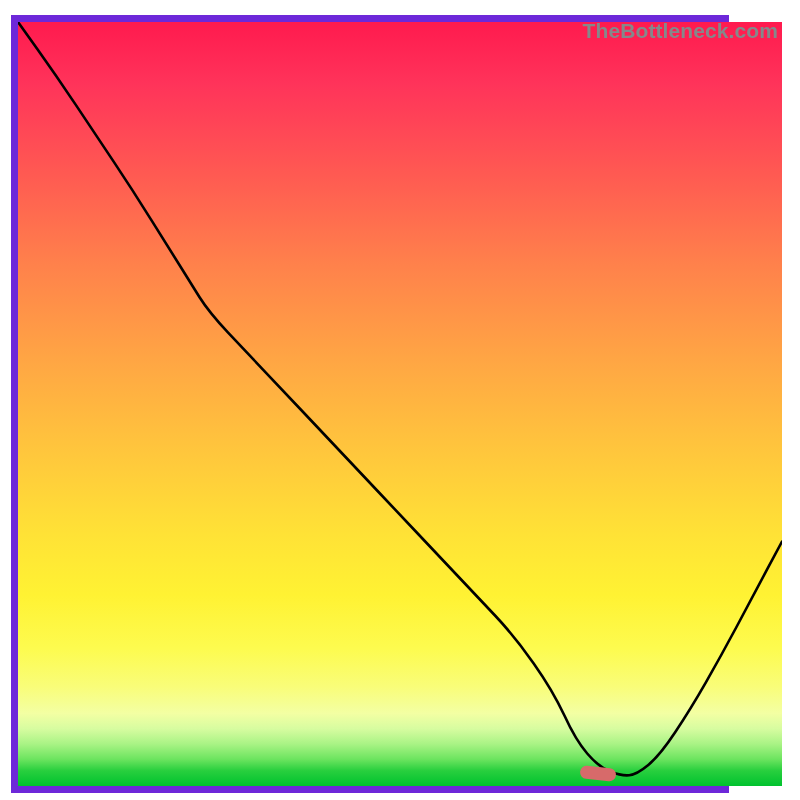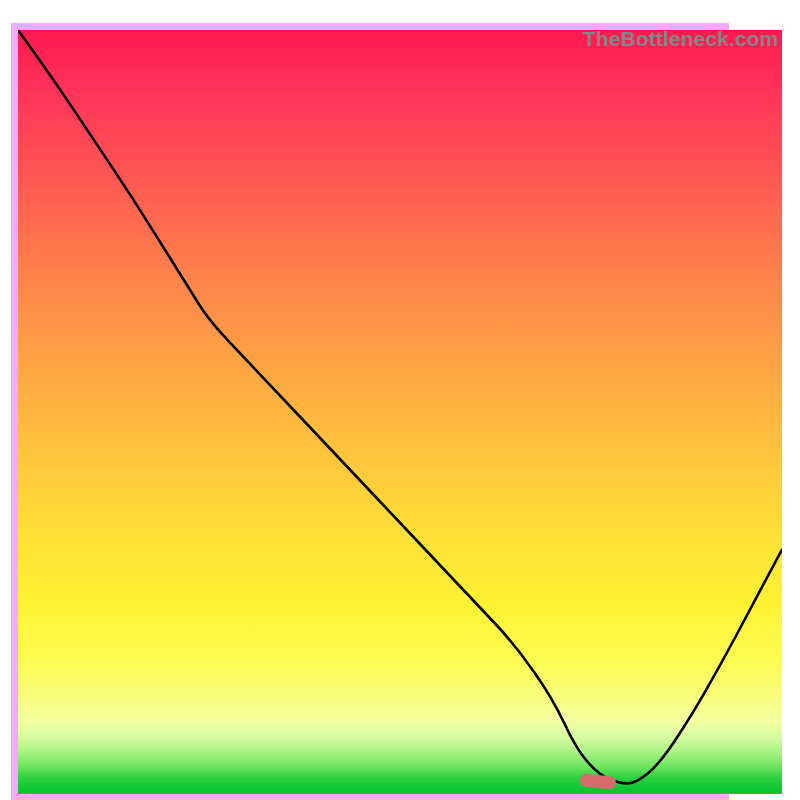--- a/index.html
+++ b/index.html
@@ -13,10 +13,10 @@
   .frame {
     position: absolute;
     left: 11px;
-    top: 23px;
+    top: 15px;
     width: 718px;
     height: 778px;
-    background: #f0abfc;
+    background: #6d28d9;
   }
   .plot-area {
     position: absolute;

